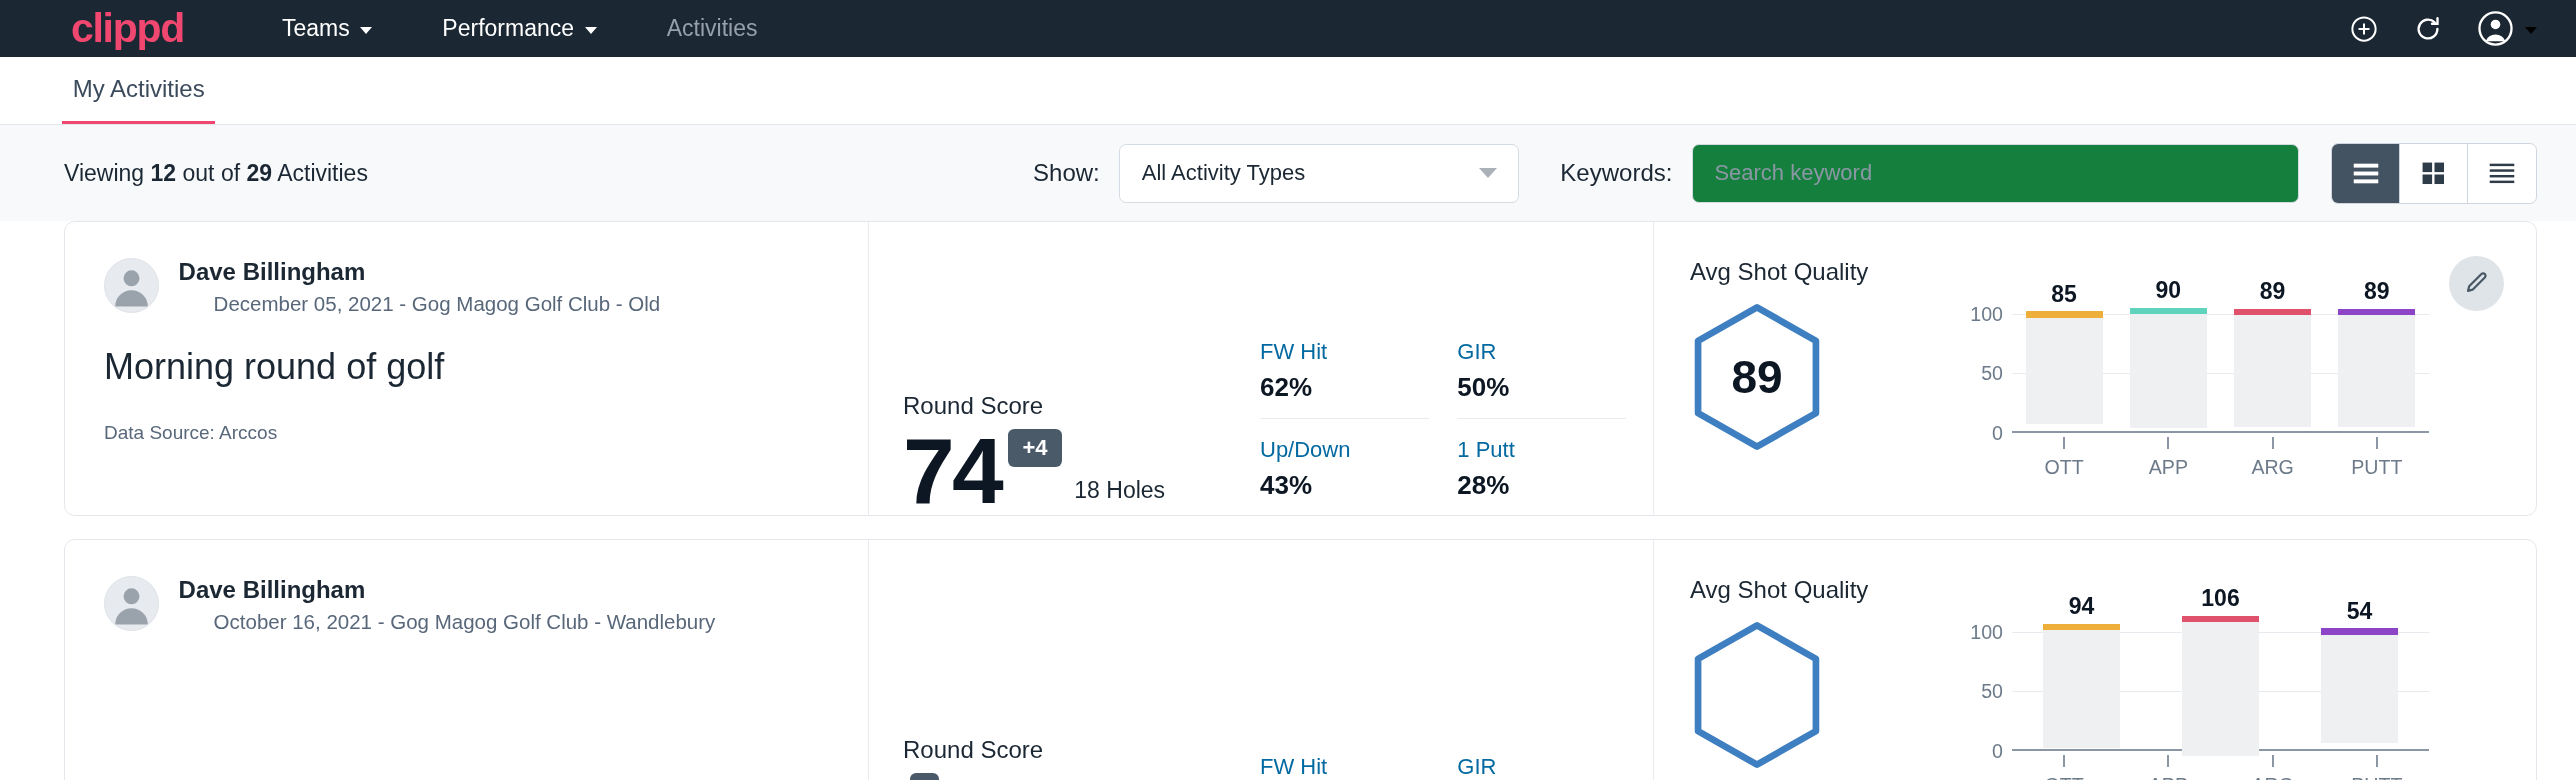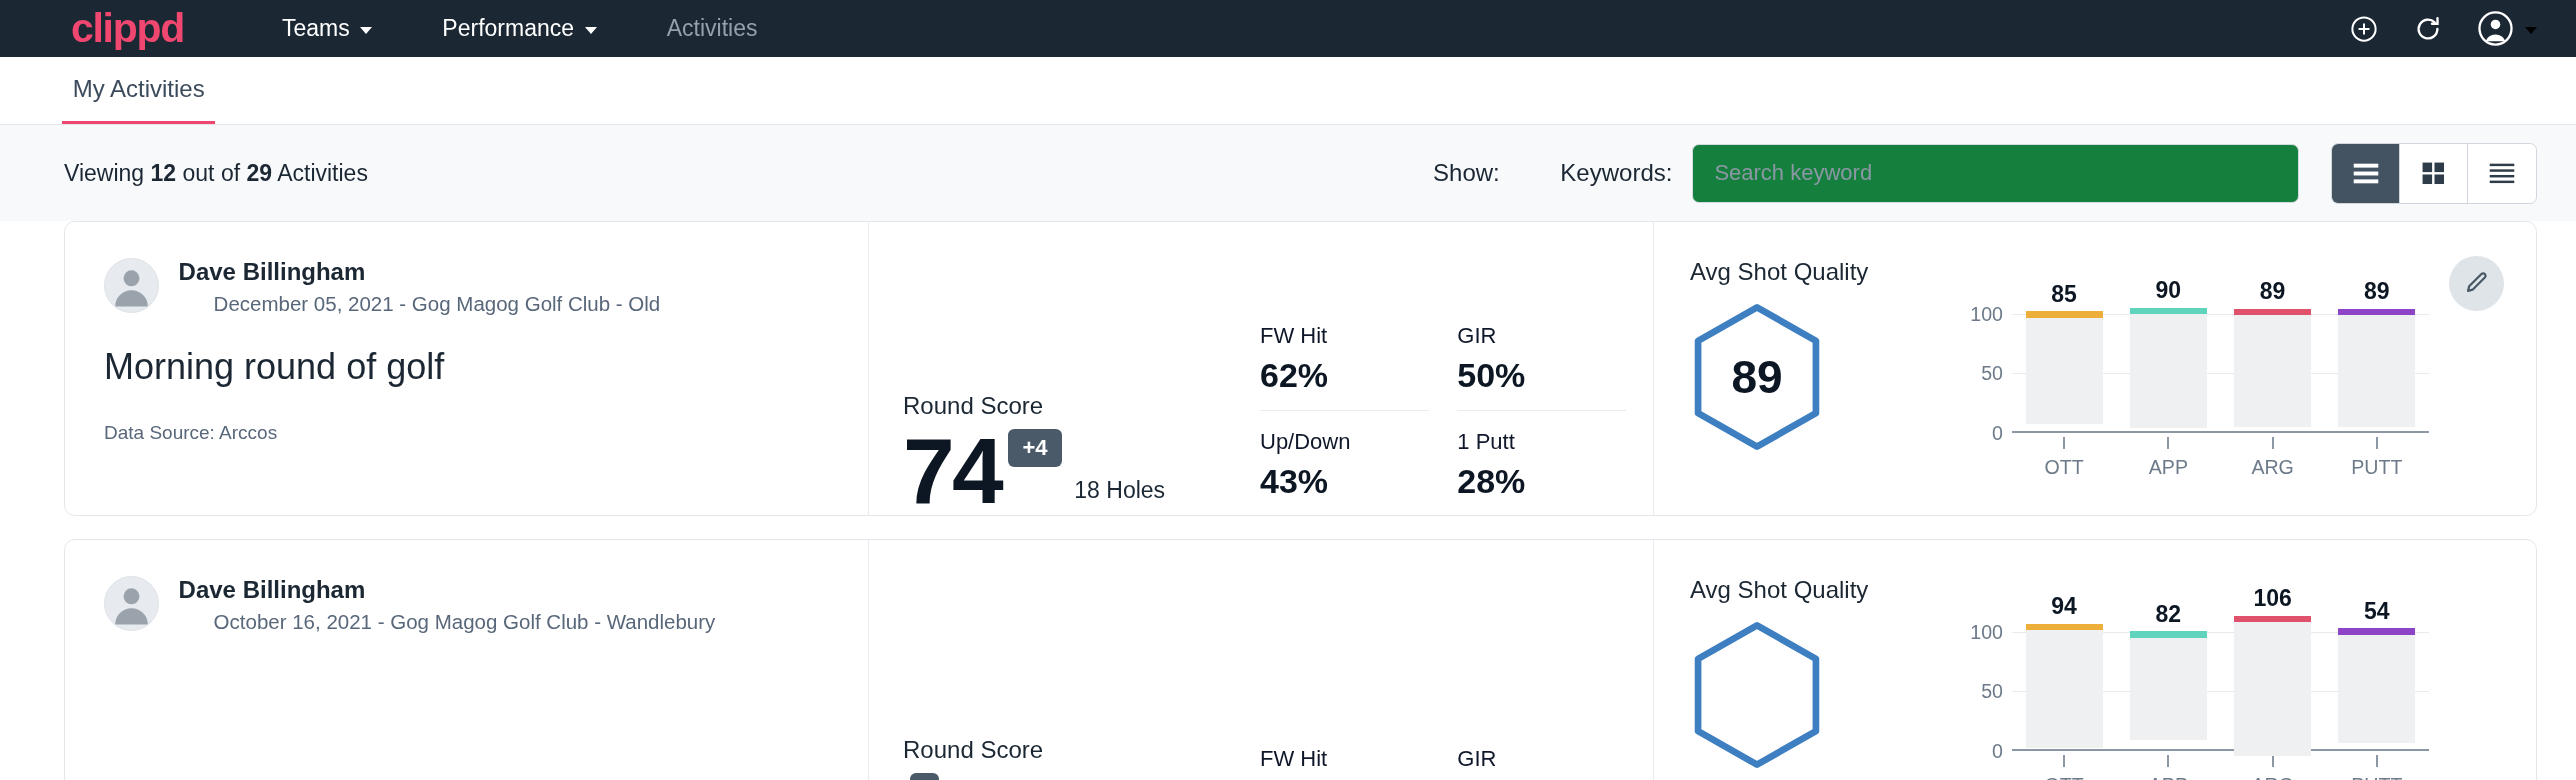--- a/index.html
+++ b/index.html
@@ -249,6 +249,10 @@
 
   <div class="tb-right">
     <span class="lbl">Show:</span>
+    <div class="select">
+      <span class="sv">All Activity Types</span>
+      <span class="arrow"></span>
+    </div>
 
     <span class="lbl" style="margin-left:41px">Keywords:</span>
     <input class="searchbox" placeholder="Search keyword" style="">

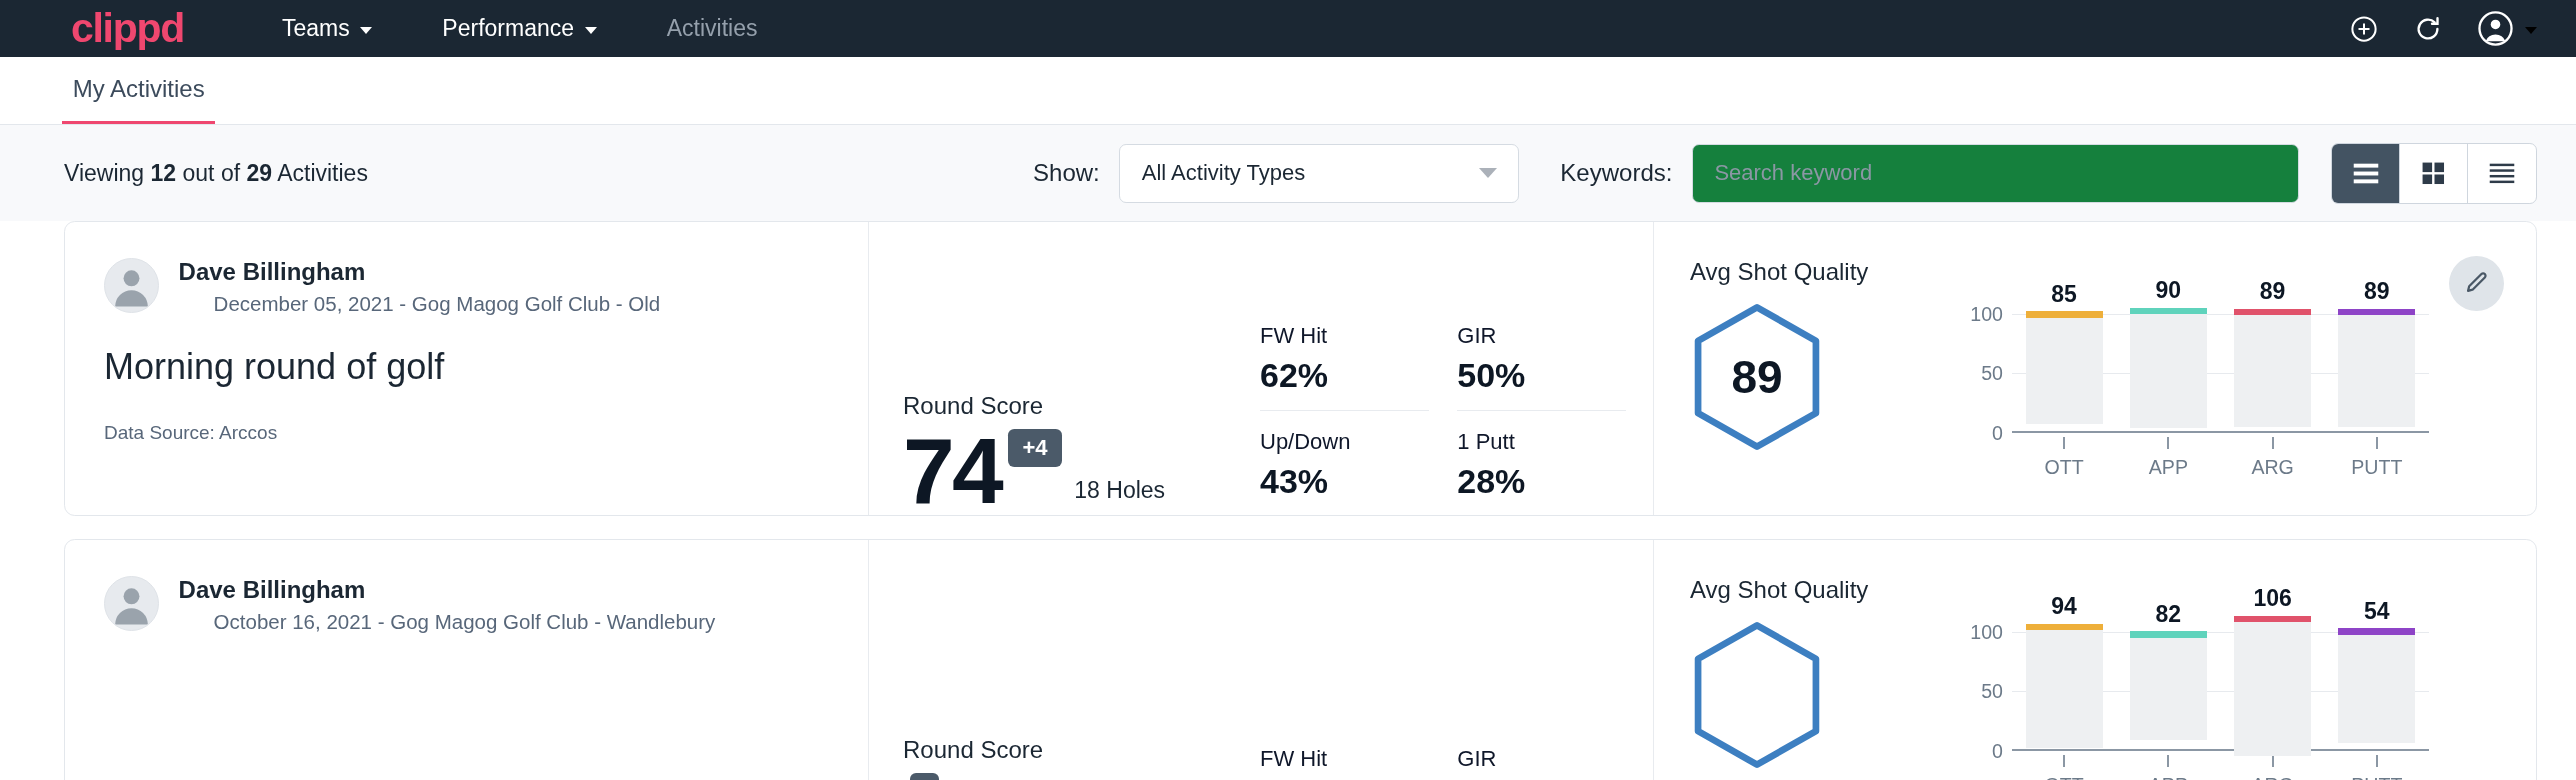--- a/index.html
+++ b/index.html
@@ -148,7 +148,7 @@
   }
   .stat { padding-bottom: 14.3px; }
   .stat.bord { border-bottom: 0.9px solid #e8ebef; }
-  .stat-l { font-size: 22px; color: #0f172a; }
+  .stat-l { font-size: 22px; color: #0369a1; }
   .stat-v { font-size: 34px; font-weight: 700; color: #0d1724; margin-top: 7.1px; }
   .stat.low { padding-top: 18px; }
 

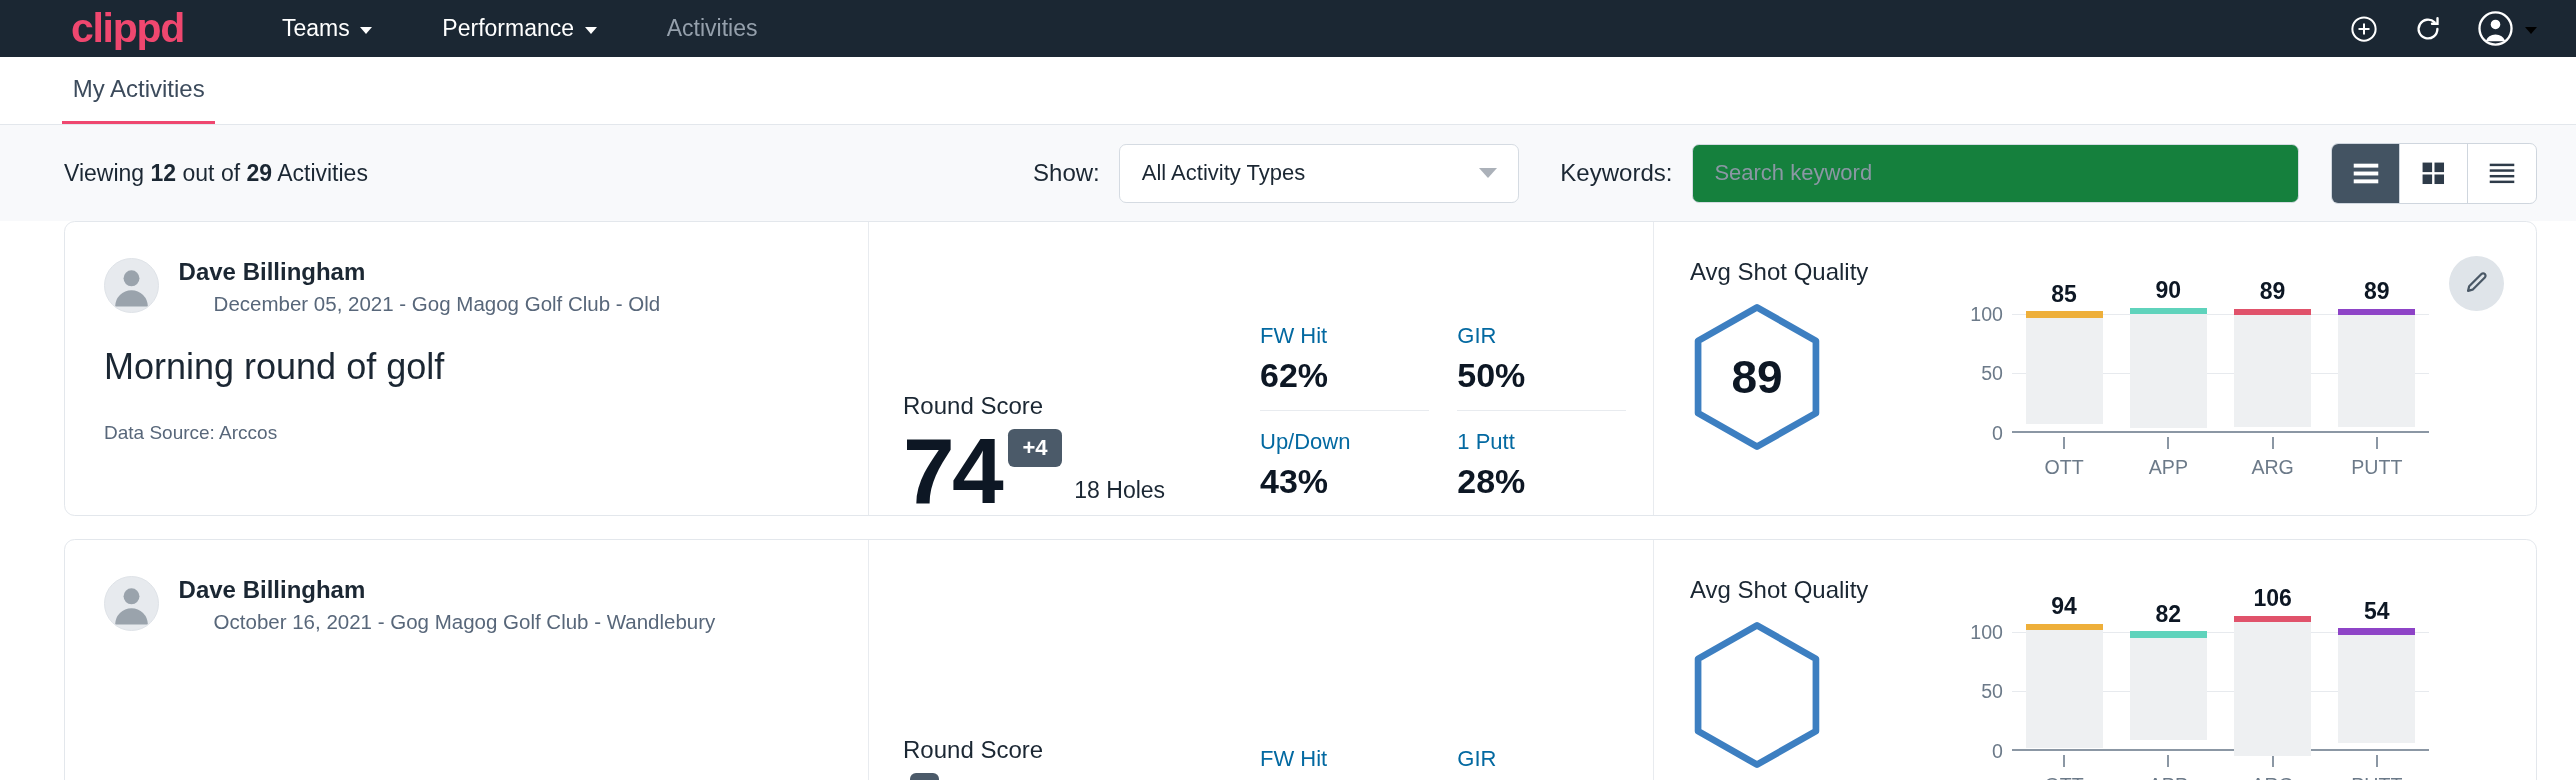--- a/index.html
+++ b/index.html
@@ -149,7 +149,7 @@
   .stat { padding-bottom: 14.3px; }
   .stat.bord { border-bottom: 0.9px solid #e8ebef; }
   .stat-l { font-size: 22px; color: #0369a1; }
-  .stat-v { font-size: 34px; font-weight: 700; color: #0d1724; margin-top: 7.1px; }
+  .stat-v { font-size: 26px; font-weight: 700; color: #0d1724; margin-top: 7.1px; }
   .stat.low { padding-top: 18px; }
 
   .col-chart {

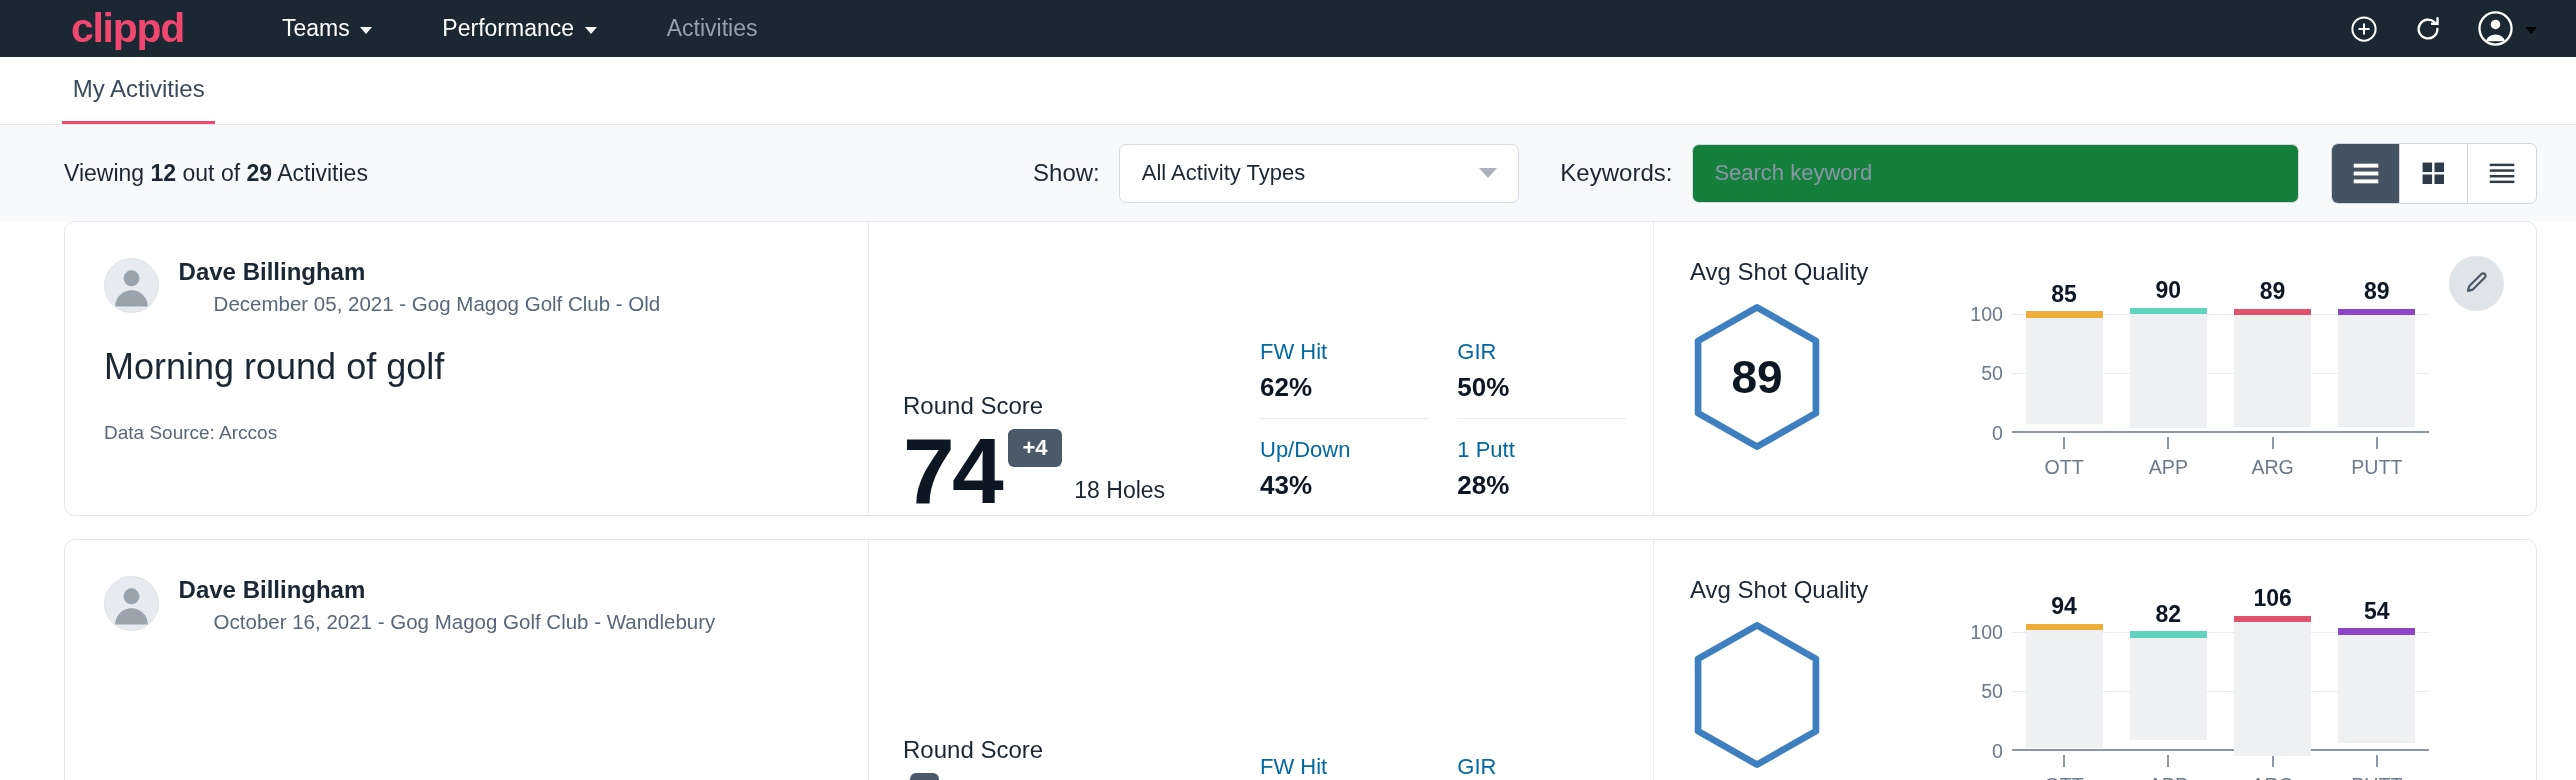--- a/index.html
+++ b/index.html
@@ -464,12 +464,6 @@
                   </div>
               </div>
               <div class="barcol">
-                <span class="barval">82</span>
-                <div class="bar" style="height:109px">
-                    <span class="barcap" style="background:#5fd3bc"></span>
-                  </div>
-              </div>
-              <div class="barcol">
                 <span class="barval">106</span>
                 <div class="bar" style="height:140px">
                     <span class="barcap" style="background:#e0526b"></span>

